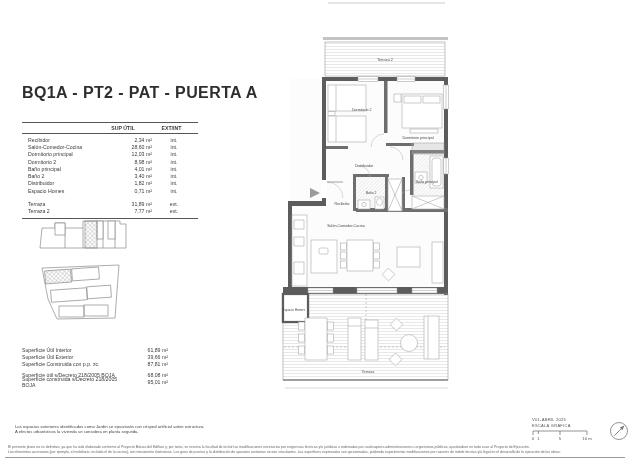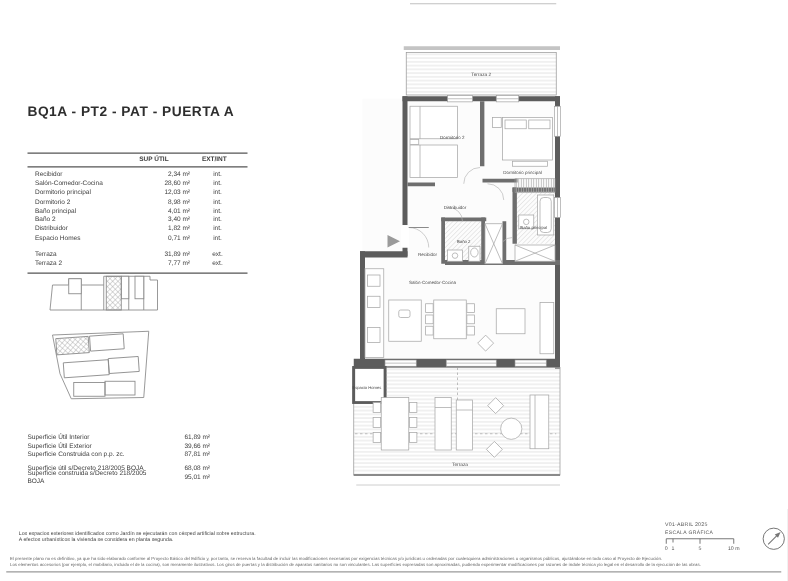--- a/index.html
+++ b/index.html
@@ -9,7 +9,7 @@
     font-family:"Liberation Sans",sans-serif;color:#3c3c3c;overflow:hidden;margin:0 auto;
   }
   
-  #title{position:absolute;left:22px;top:84px;font-size:11px;font-weight:bold;letter-spacing:.4px;color:#2e2e2e;}
+  #title{position:absolute;left:22px;top:84px;font-size:16px;font-weight:bold;letter-spacing:.4px;color:#2e2e2e;}
   
   #area-table{position:absolute;left:22px;top:122px;width:176px;font-size:5.2px;}
   #area-table .thead{display:flex;border-top:.8px solid #555;border-bottom:.8px solid #555;

